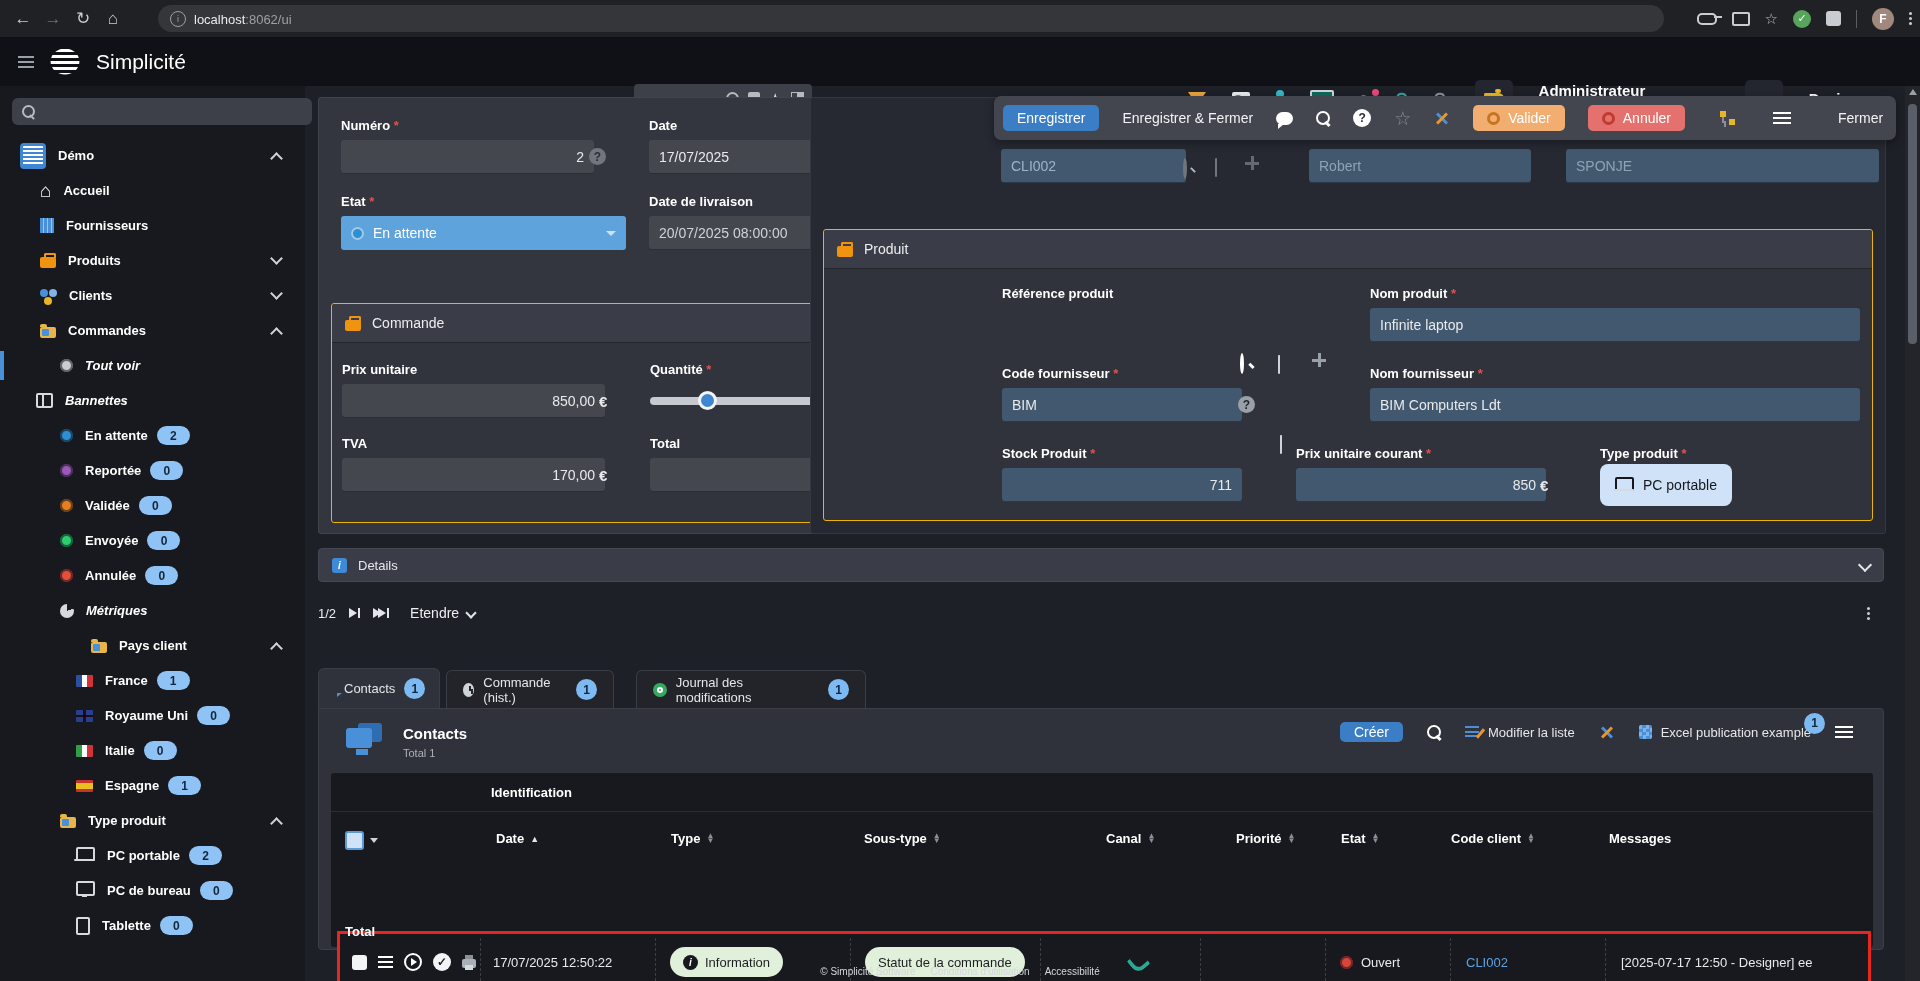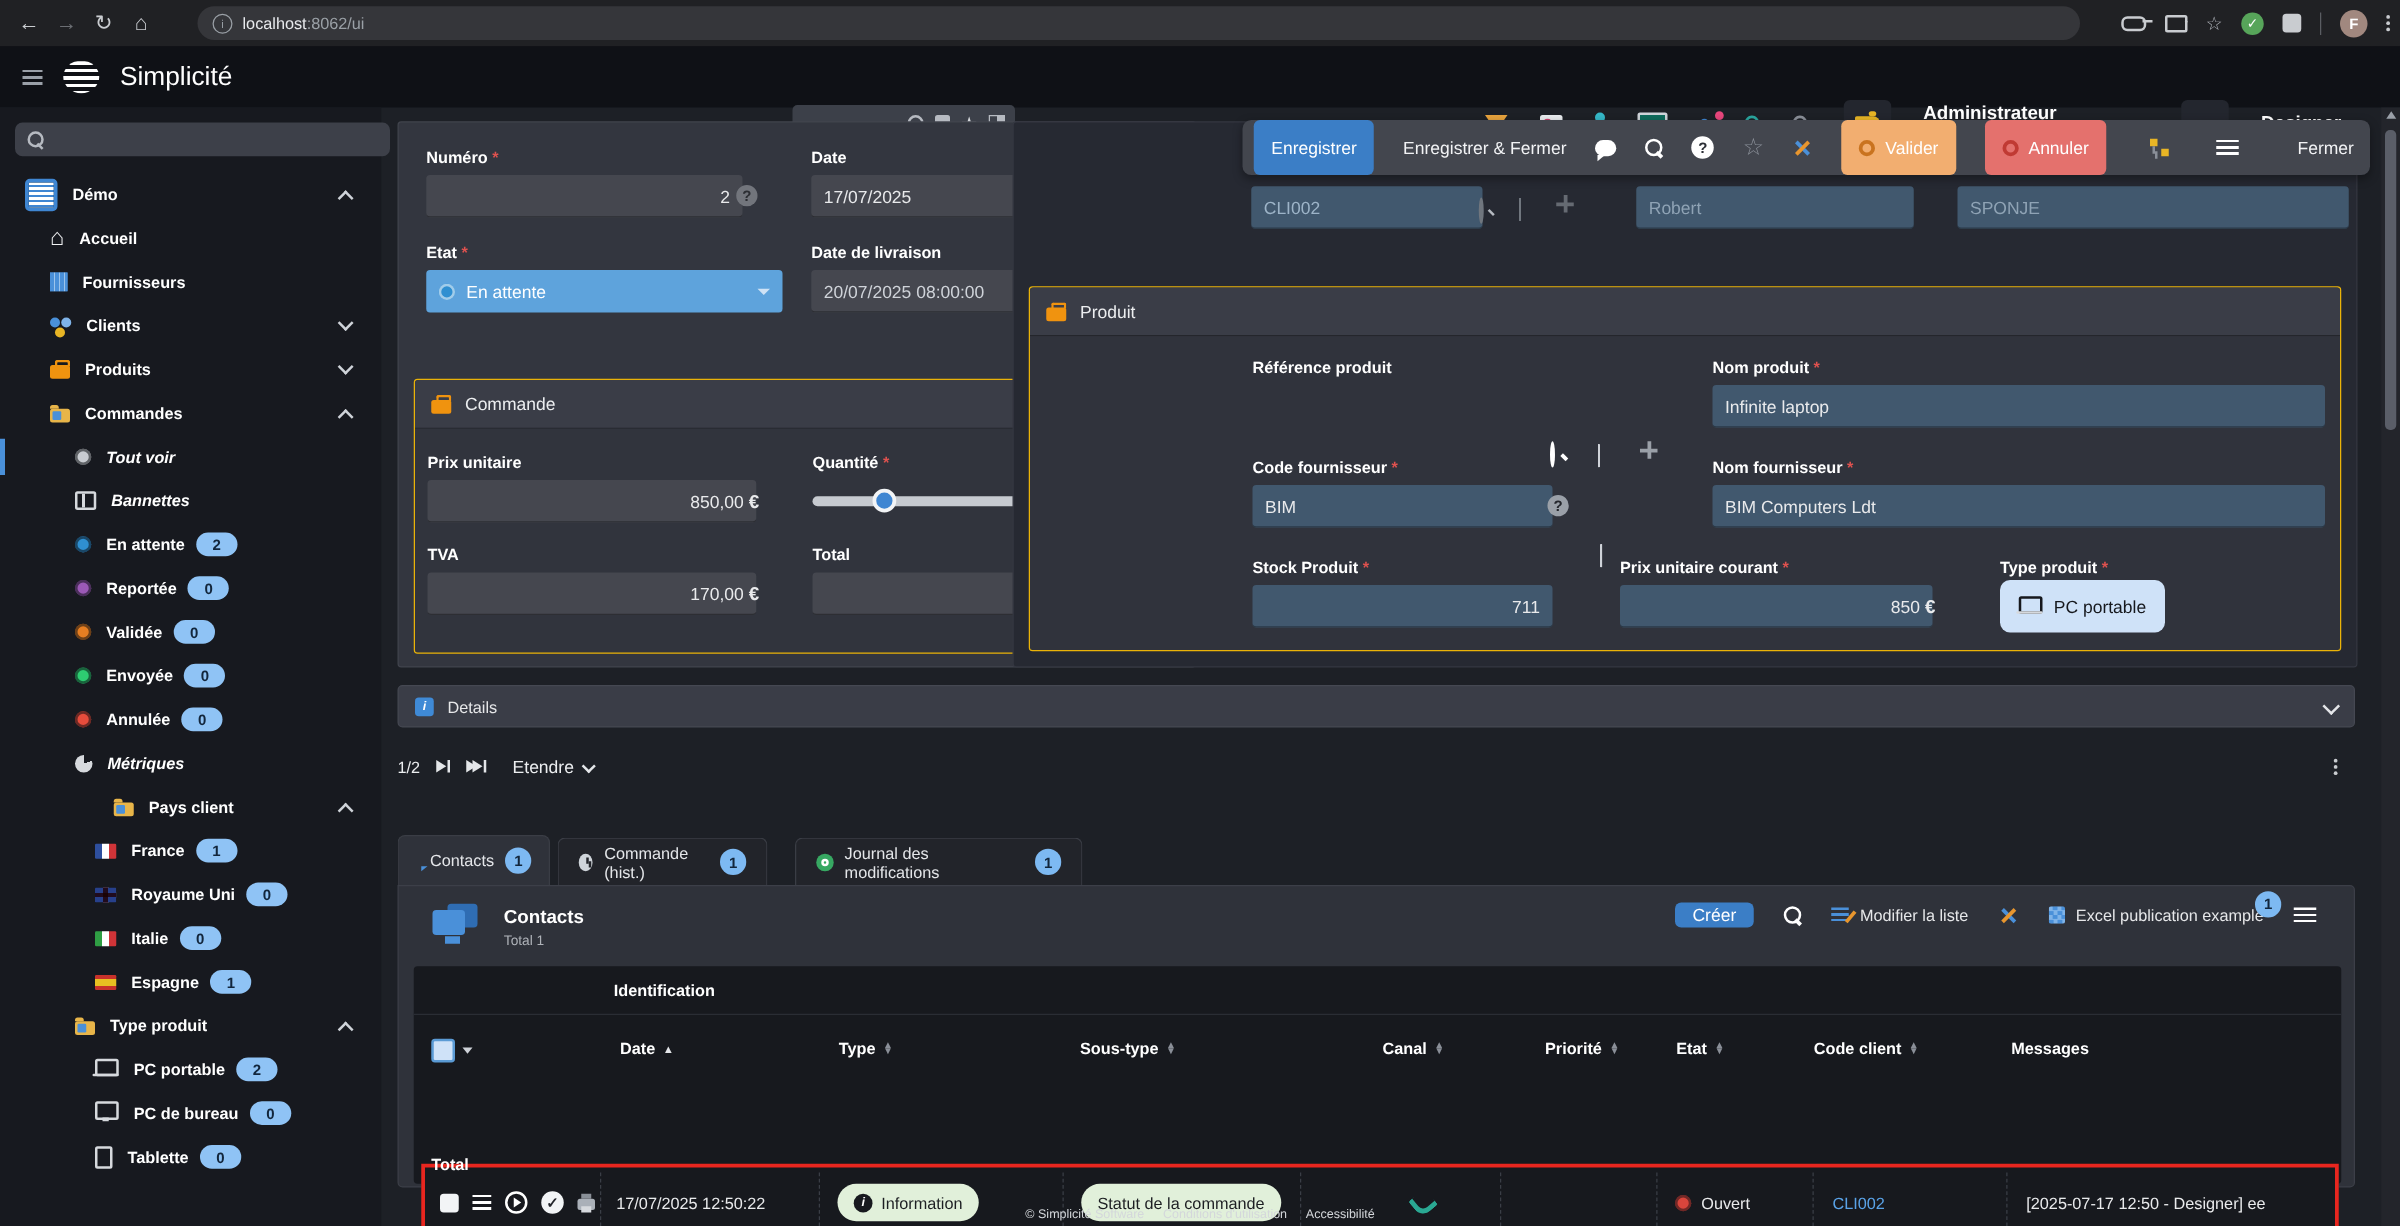--- a/index.html
+++ b/index.html
@@ -114,7 +114,7 @@
   .qmark{width:17px;height:17px;border-radius:50%;background:#9aa0a8;color:#24262c;font-weight:bold;font-size:12px;display:flex;align-items:center;justify-content:center}
   
   #toolbar{left:994px;top:96px;width:884px;height:44px;background:#43464e;border-radius:7px;display:flex;align-items:center;gap:23px;padding:0 9px;box-shadow:0 3px 8px rgba(0,0,0,.35);z-index:5}
-  .btn{height:44px;border-radius:5px;display:inline-flex;align-items:center;justify-content:center;font-size:14px;color:#fff;padding:0 14px;gap:8px}
+  .btn{height:26px;border-radius:5px;display:inline-flex;align-items:center;justify-content:center;font-size:14px;color:#fff;padding:0 14px;gap:8px}
   .btn.blue{background:#3b7ec6}
   .btn.orange{background:#f2ae70}
   .btn.red{background:#e4716d}

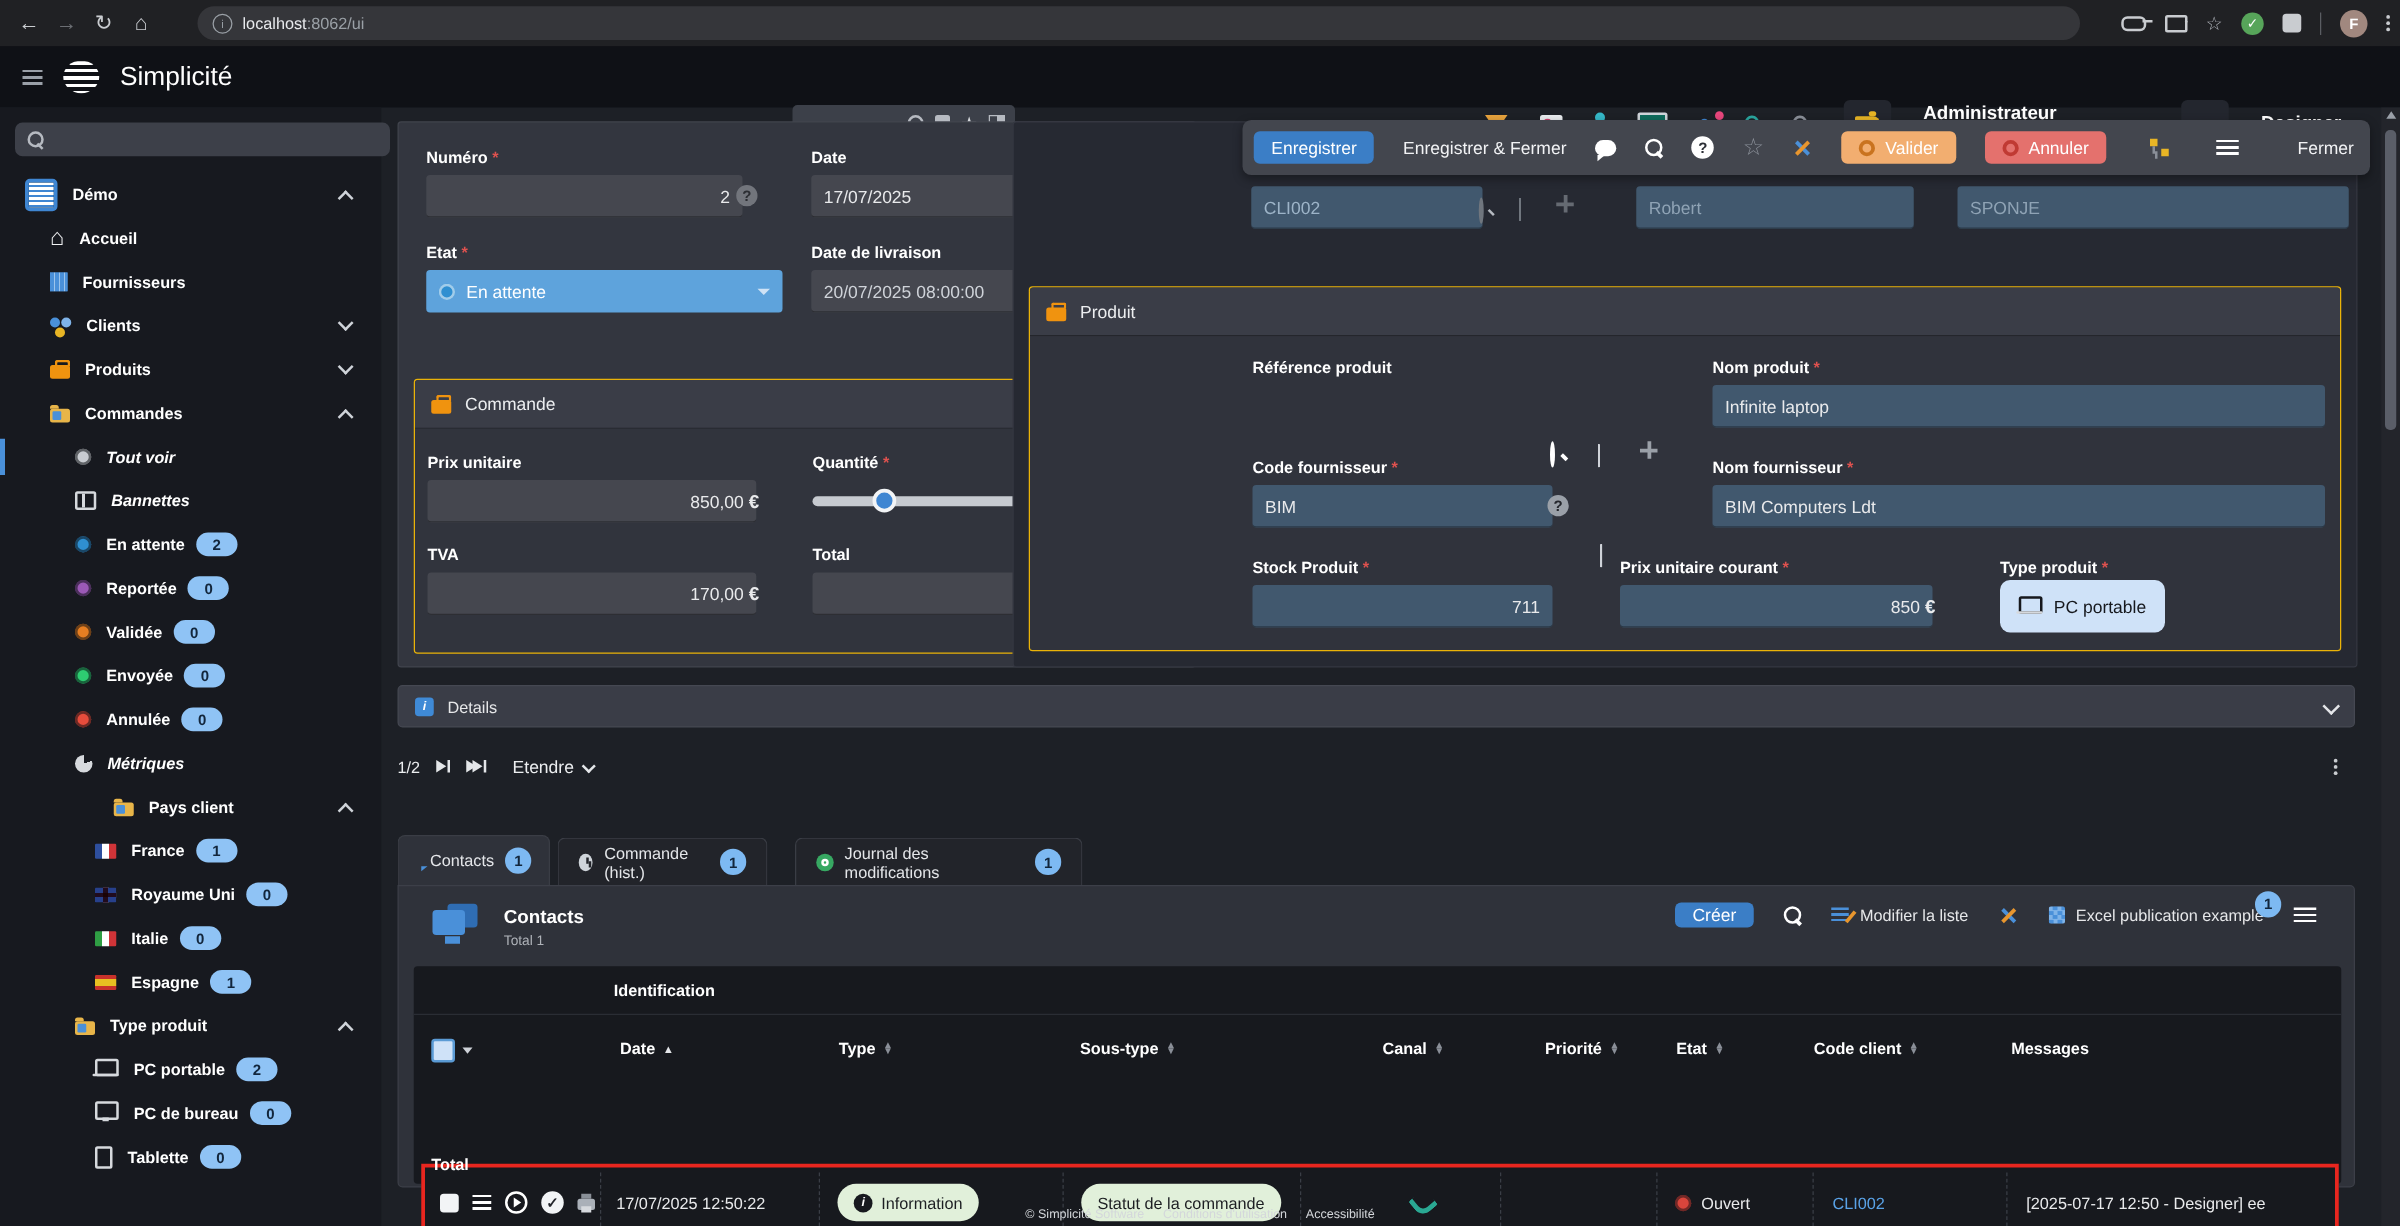--- a/index.html
+++ b/index.html
@@ -266,13 +266,13 @@
         <span class="lbl">Fournisseurs</span>
     </div>
     <div class="sb-item" style="padding-left:40px">
+      <span class="ic brief"></span>
+        <span class="lbl">Produits</span>
+        <span class="chv d"></span>
+    </div>
+    <div class="sb-item" style="padding-left:40px">
       <span class="ic people"></span>
         <span class="lbl">Clients</span>
-        <span class="chv d"></span>
-    </div>
-    <div class="sb-item" style="padding-left:40px">
-      <span class="ic brief"></span>
-        <span class="lbl">Produits</span>
         <span class="chv d"></span>
     </div>
     <div class="sb-item b" style="padding-left:40px">

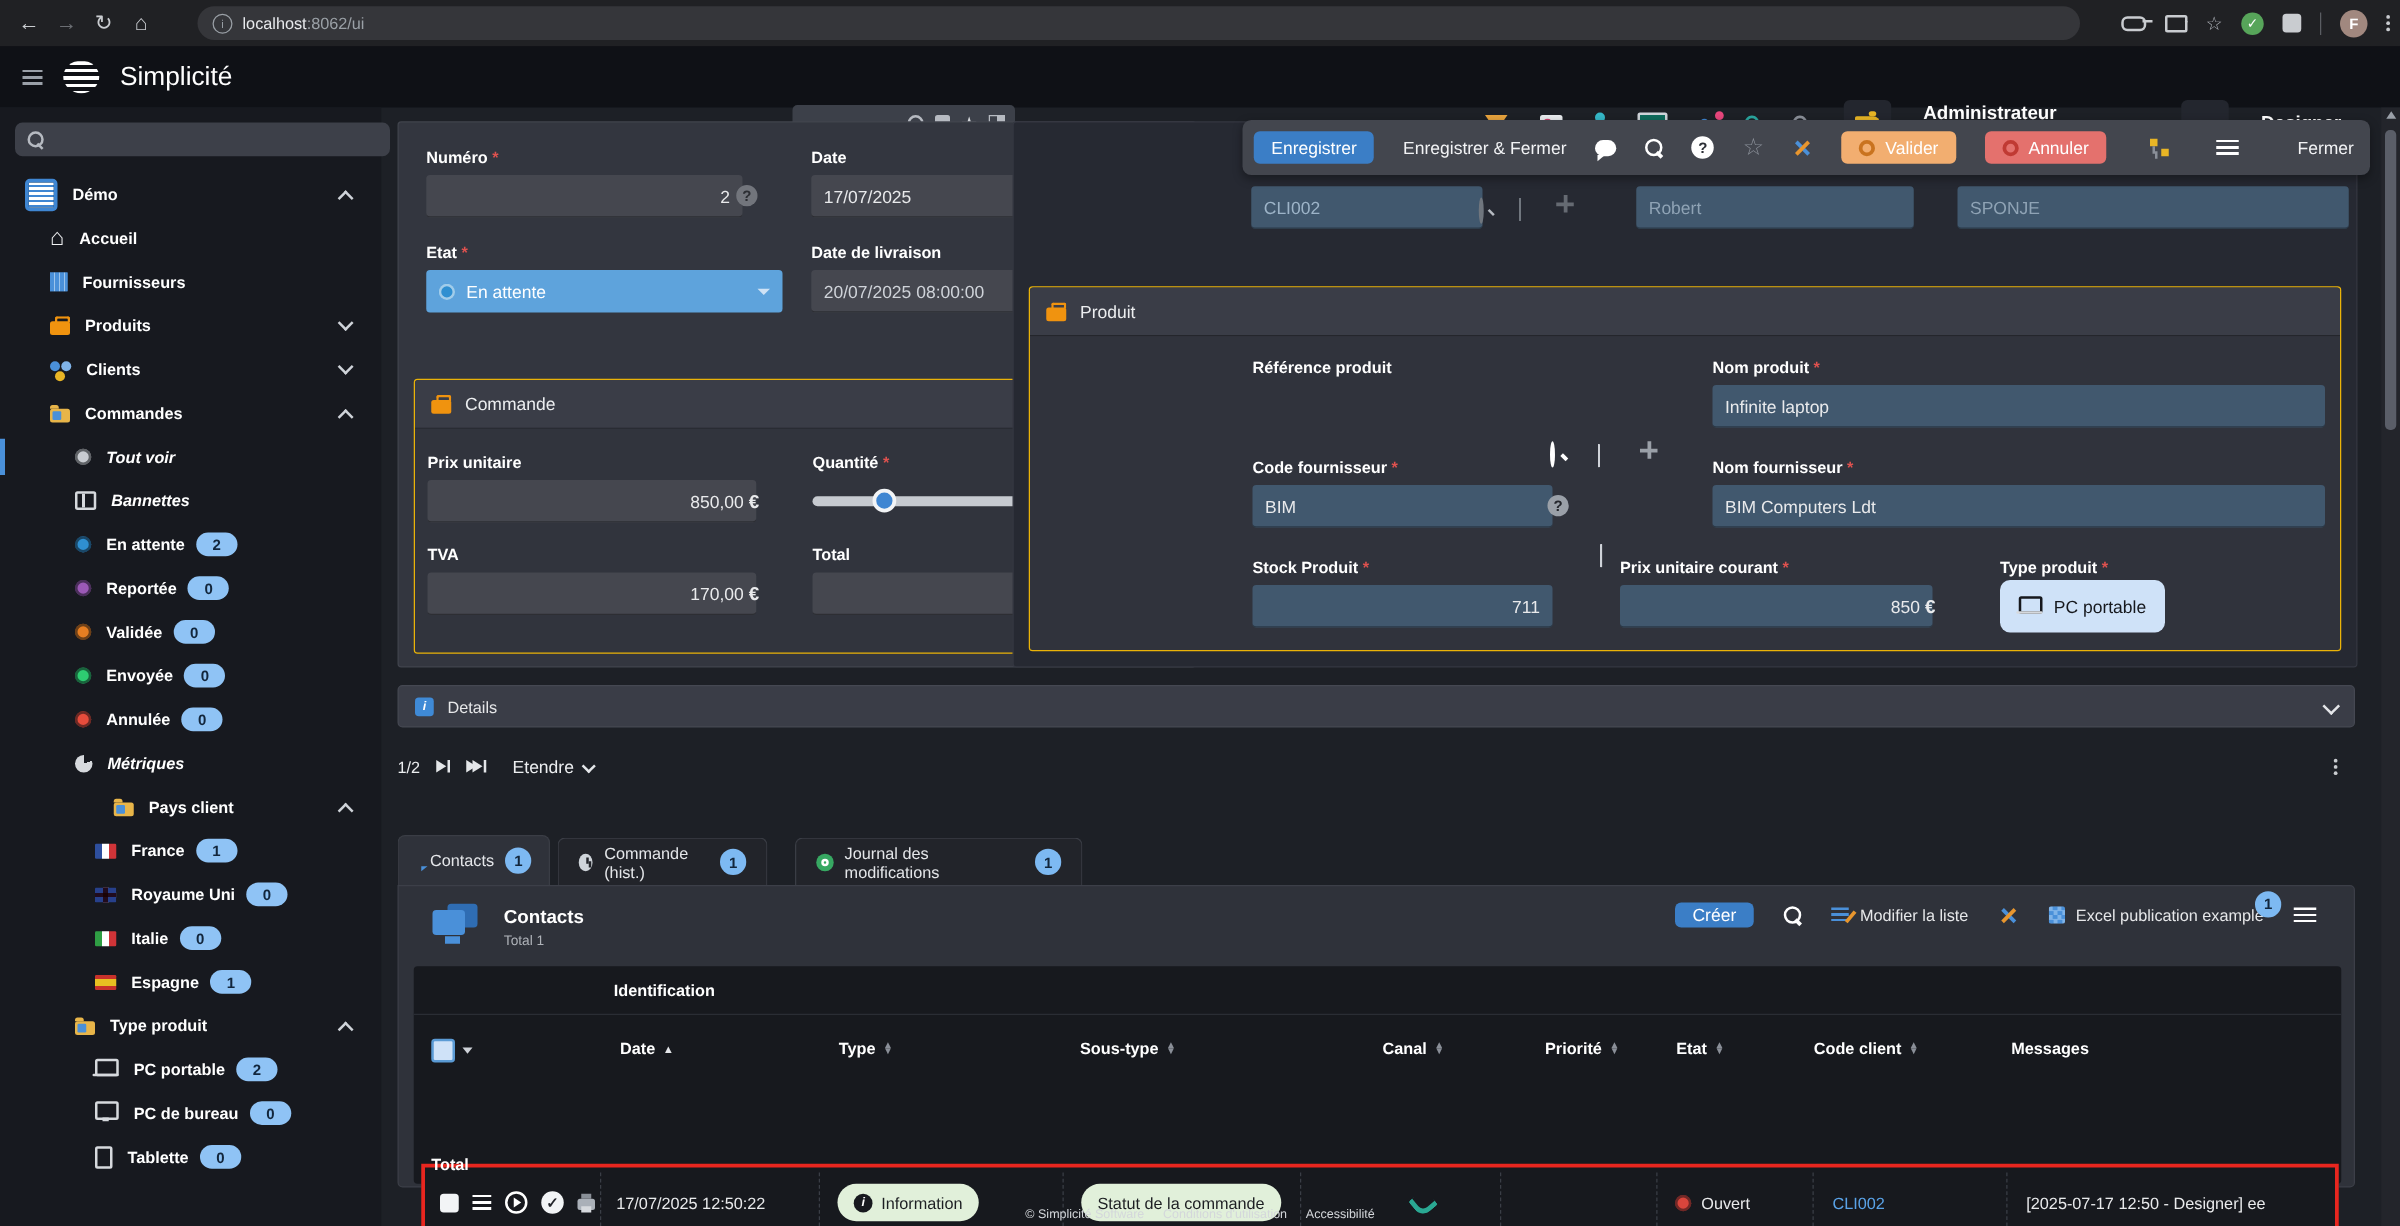--- a/index.html
+++ b/index.html
@@ -285,7 +285,7 @@
       <span class="ic circ c-gray"></span>
         <span class="lbl">Tout voir</span>
     </div>
-    <div class="sb-item i" style="padding-left:60px">
+    <div class="sb-item i" style="padding-left:36px">
       <span class="ic bann"></span>
         <span class="lbl">Bannettes</span>
     </div>

